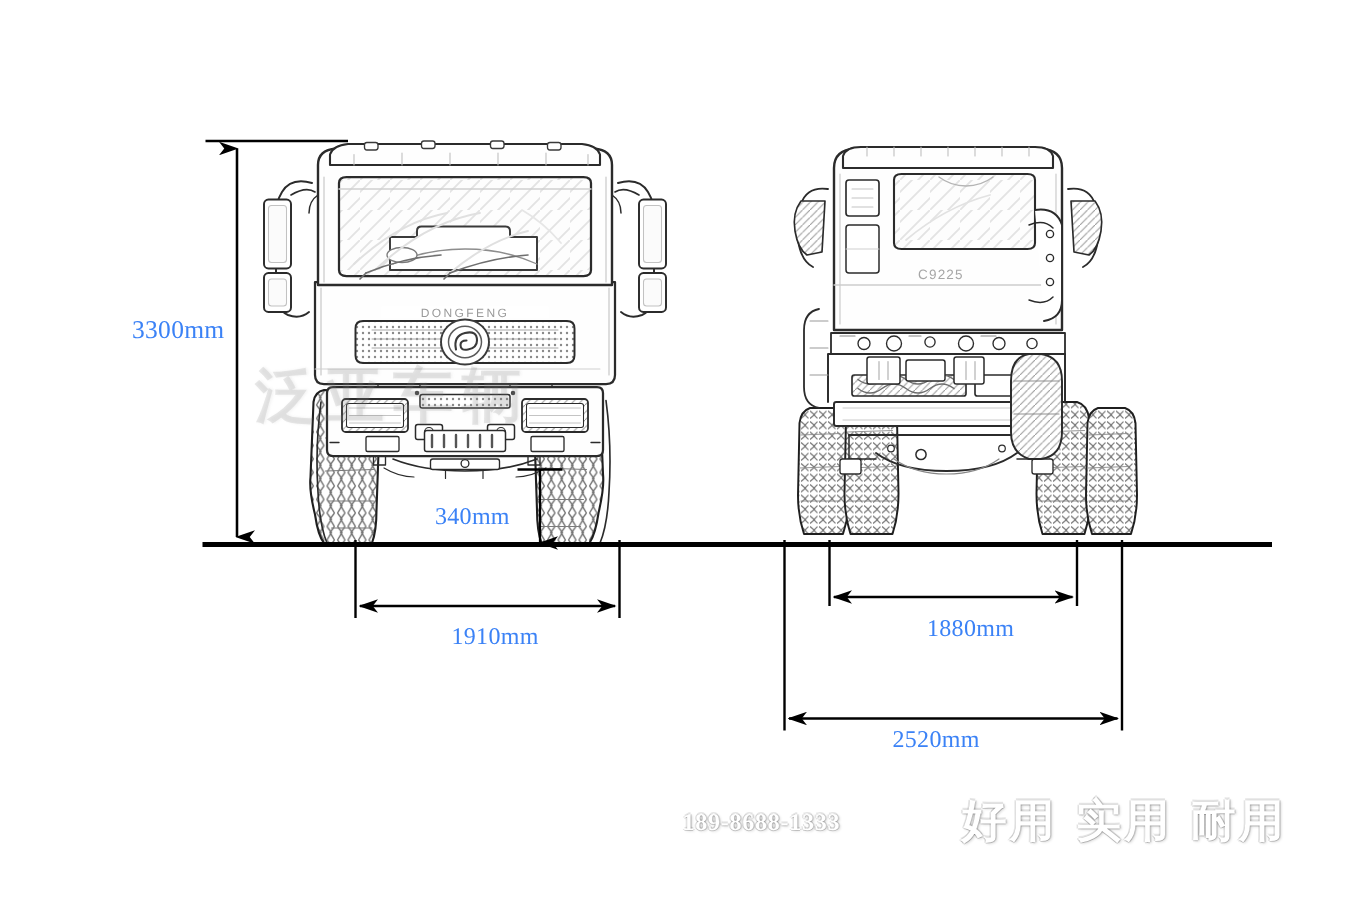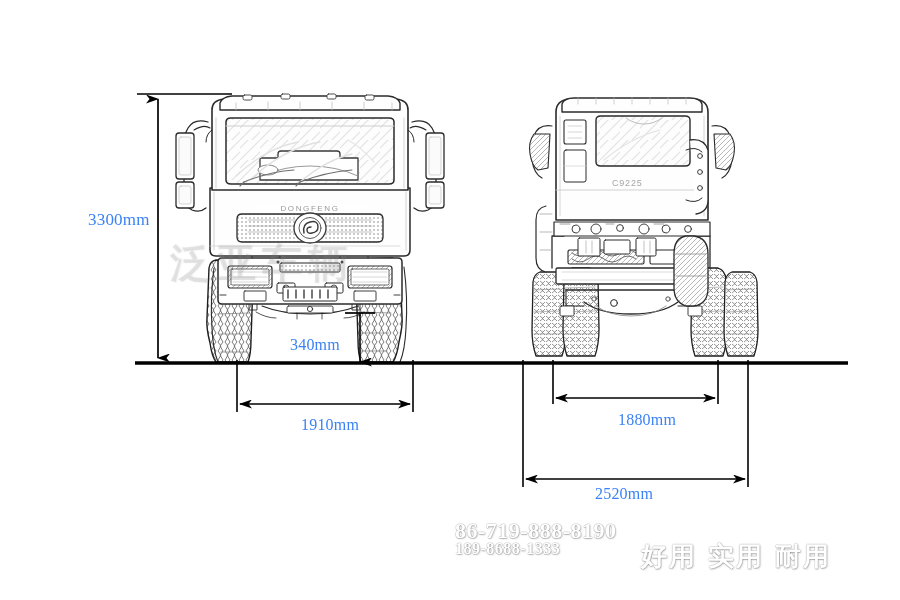--- a/index.html
+++ b/index.html
@@ -384,7 +384,6 @@
   <div class="dim-label dim-2520">2520mm</div>
 
   <div class="wm wm-ghost">泛亚车辆</div>
-  <div class="wm wm-phone1">86-719-888-8190</div>
   <div class="wm wm-phone2">189-8688-1333</div>
   <div class="wm wm-cn-right">好用 实用 耐用</div>
 

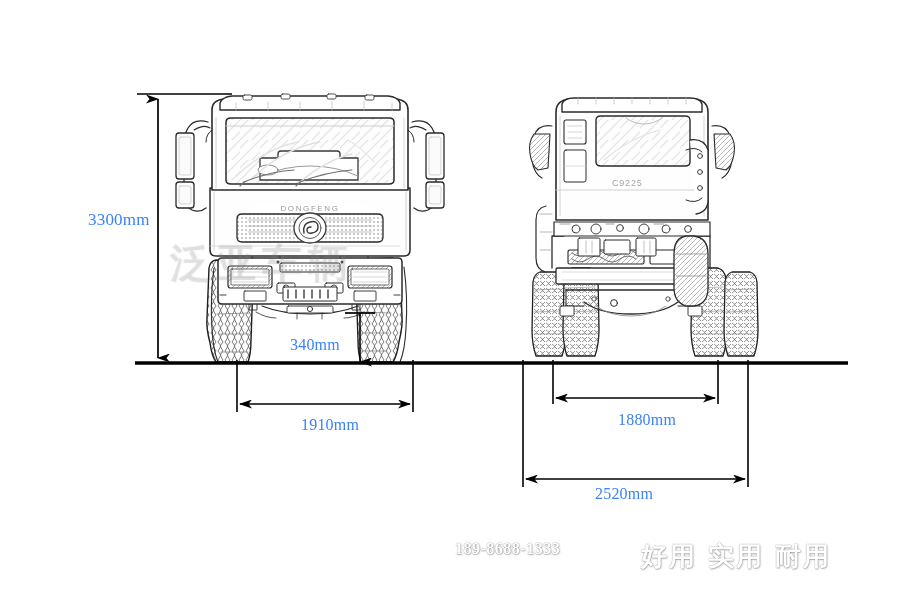--- a/index.html
+++ b/index.html
@@ -62,10 +62,9 @@
   .wm-phone2 { left: 455px; top: 540px; font-size: 16px; font-family: "Liberation Serif", serif; letter-spacing: 0.5px; }
   .wm-cn-right {
     left: 641px; top: 527px;
-    font-size: 26px;
+    font-size: 30px;
     font-family: "DejaVu Sans", sans-serif;
     letter-spacing: 2px;
-    margin-top: 12px;
   }
   .wm-ghost {
     left: 170px; top: 235px;

